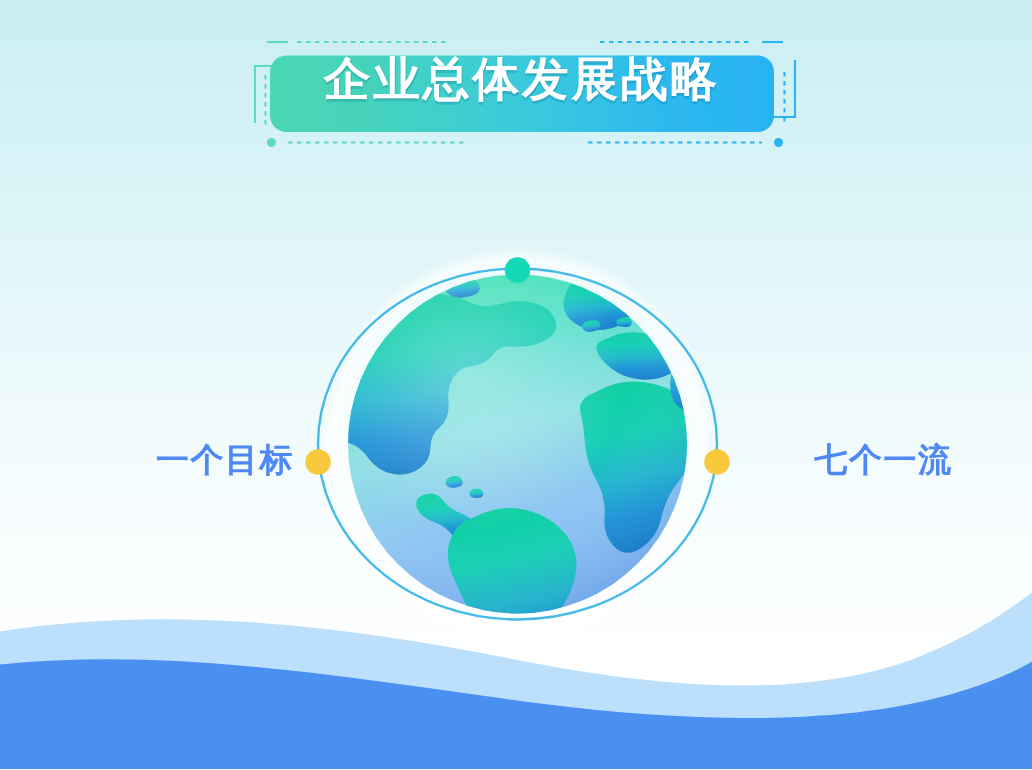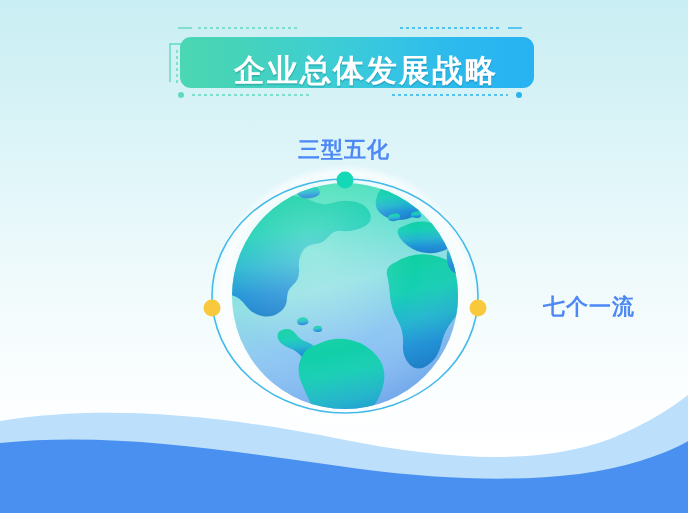--- a/index.html
+++ b/index.html
@@ -67,9 +67,8 @@
         #2cb9ee 78%,
         #27b2f2 100%);
     display: flex;
-    align-items: flex-end;
+    align-items: flex-start;
     justify-content: center;
-    padding-left: 18px;
   }
   .banner-title {
     color: #ffffff;

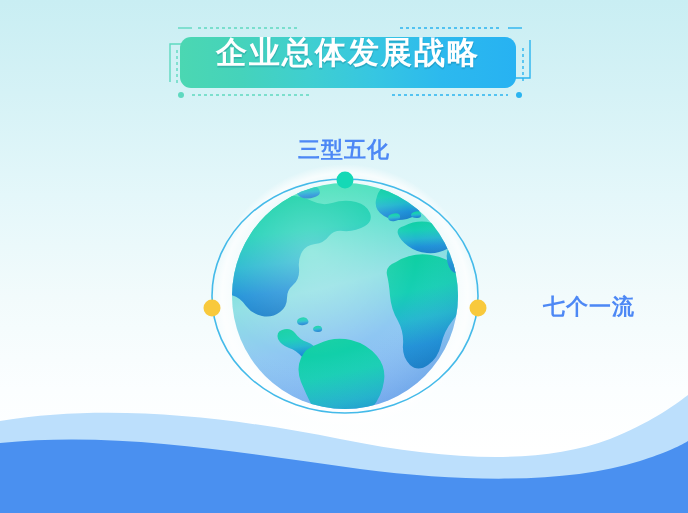--- a/index.html
+++ b/index.html
@@ -212,7 +212,6 @@
     <circle cx="478" cy="308" r="8.5" fill="#f8c93c"></circle>
   </svg>
 
-  <div class="node-label top">三型五化</div>
   <div class="node-label right">七个一流</div>
 
   <svg class="waves" viewBox="0 0 688 140" width="688" height="140" preserveAspectRatio="none" xmlns="http://www.w3.org/2000/svg">

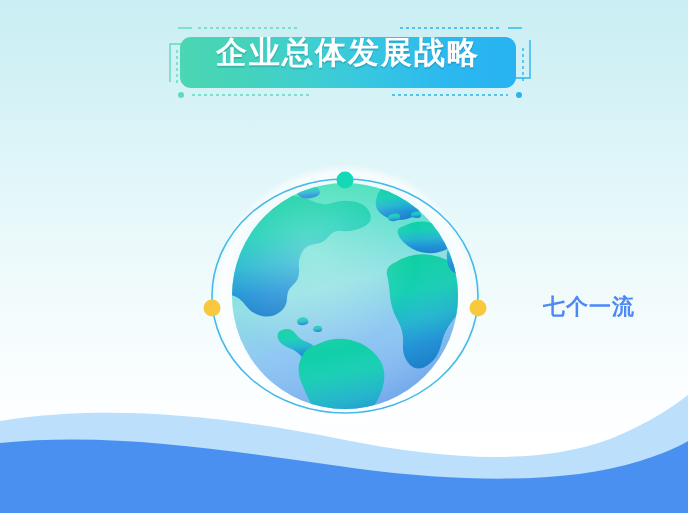--- a/index.html
+++ b/index.html
@@ -212,6 +212,7 @@
     <circle cx="478" cy="308" r="8.5" fill="#f8c93c"></circle>
   </svg>
 
+  <div class="node-label left">一个目标</div>
   <div class="node-label right">七个一流</div>
 
   <svg class="waves" viewBox="0 0 688 140" width="688" height="140" preserveAspectRatio="none" xmlns="http://www.w3.org/2000/svg">

